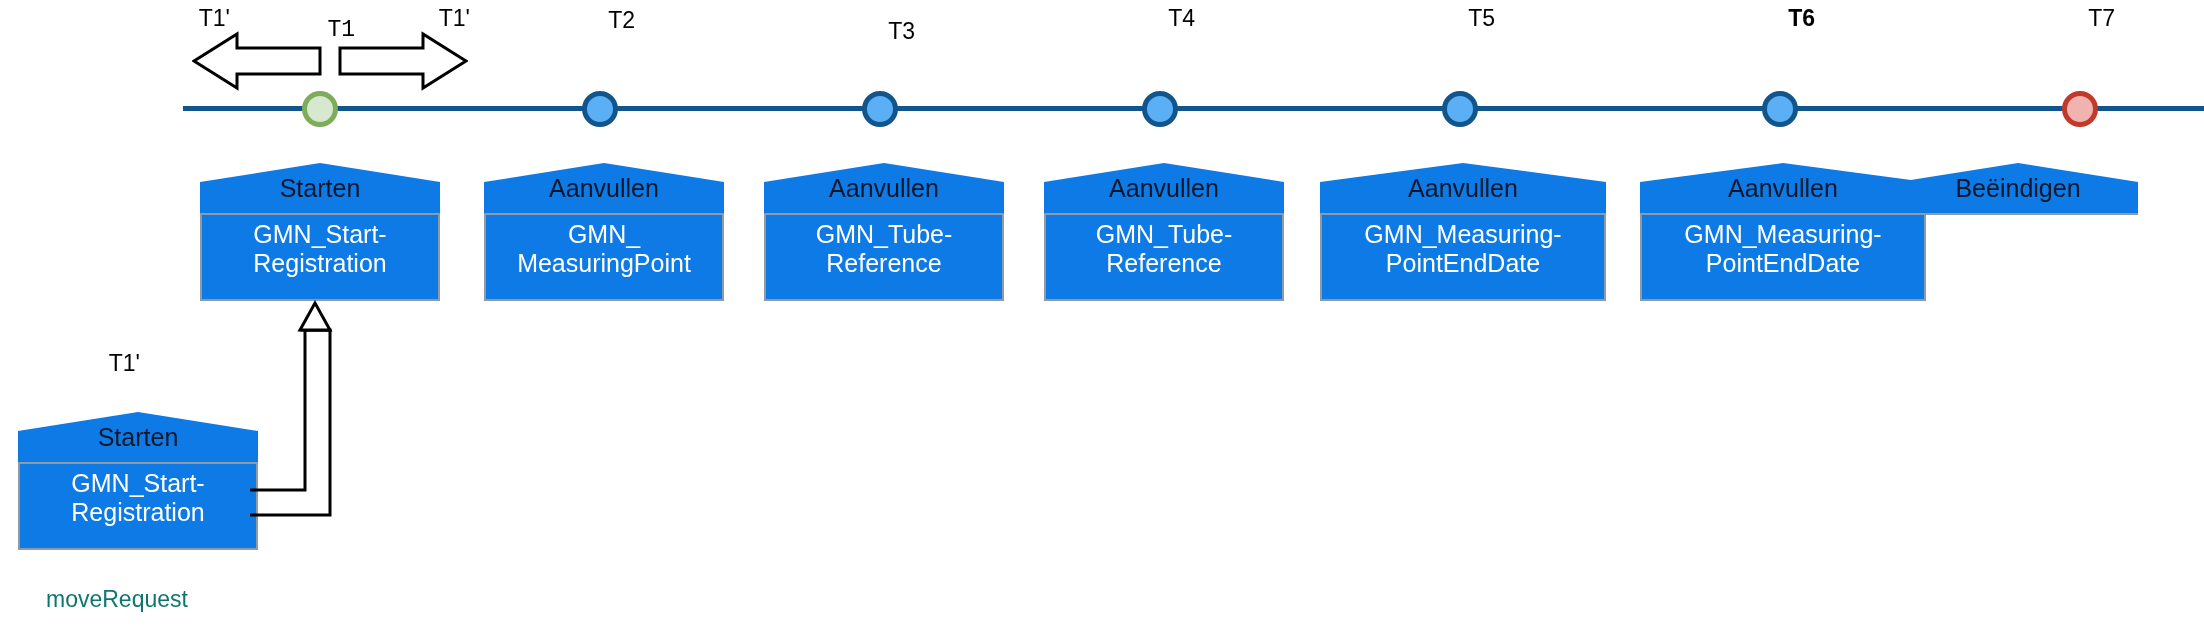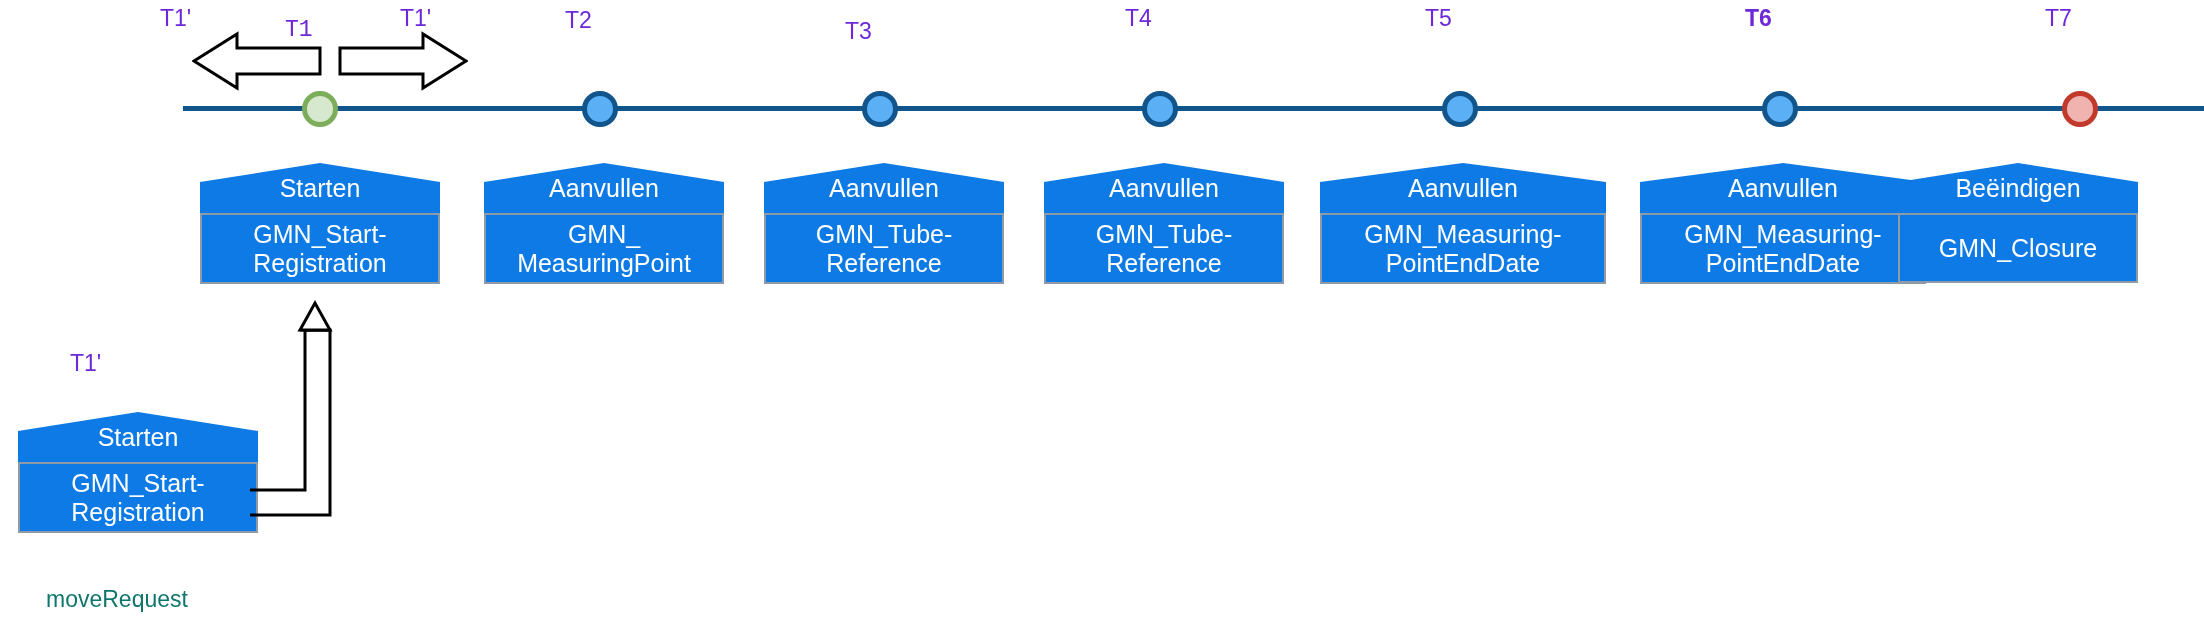--- a/index.html
+++ b/index.html
@@ -12,8 +12,8 @@
   .axis{position:absolute;left:183px;top:106px;width:2021px;height:5px;
         background:#12558c;}
 
-  .tick-label{position:absolute;font-size:23px;color:#6d28d9;
-              text-align:left;white-space:nowrap;line-height:26px;}
+  .tick-label{position:absolute;font-size:23px;color:#000000;
+              text-align:right;white-space:nowrap;line-height:26px;}
 
   .node{position:absolute;border-radius:50%;box-sizing:border-box;}
   .node.blue{width:36px;height:36px;background:#5bb0f5;border:5px solid #12558c;}

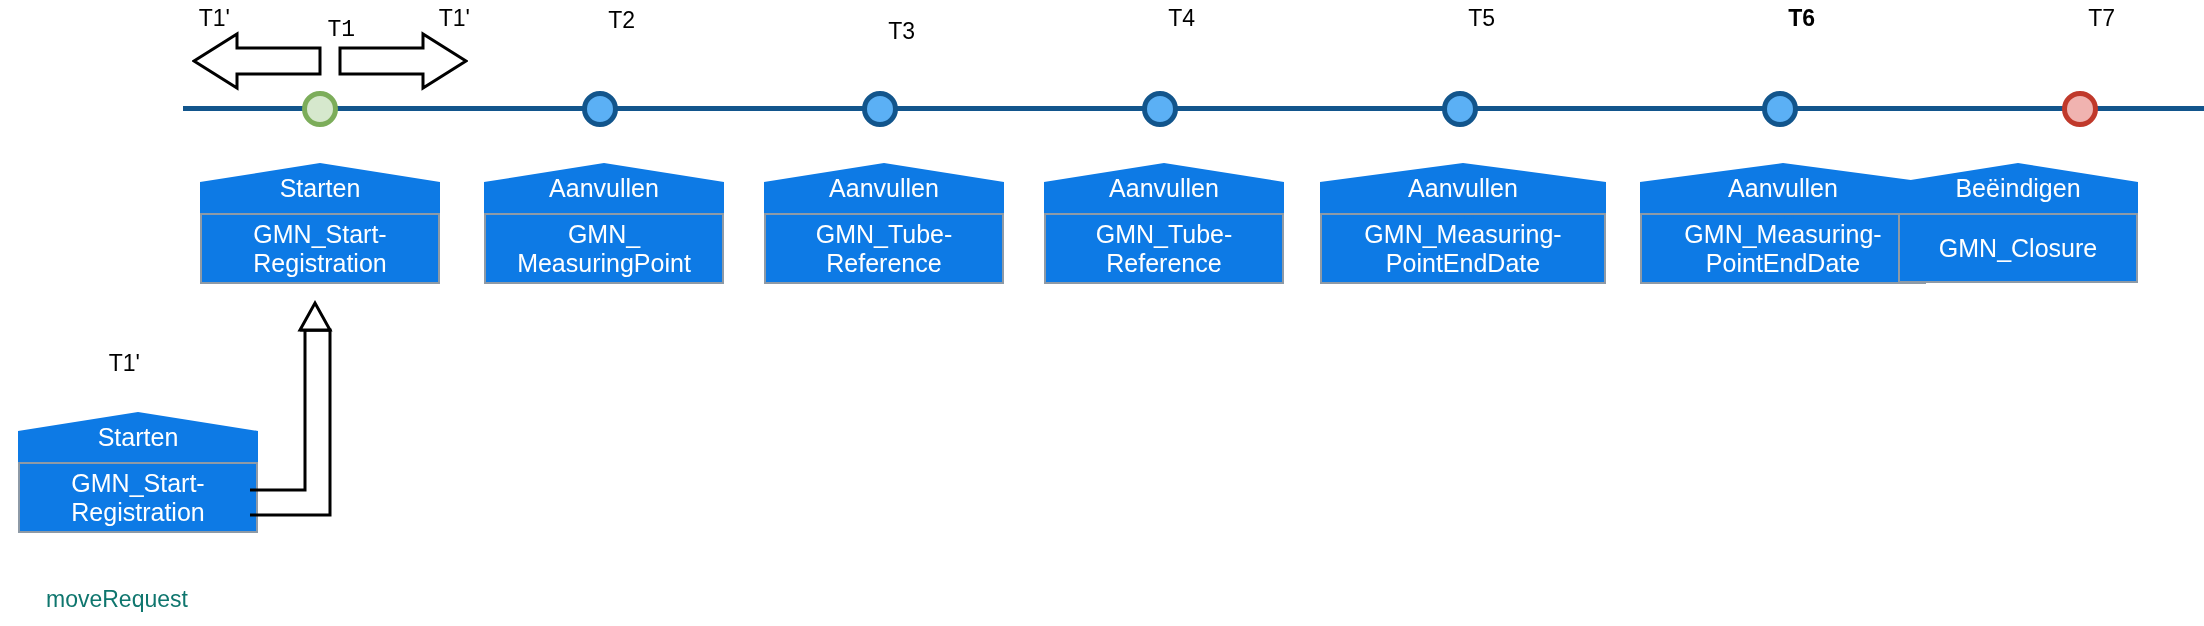--- a/index.html
+++ b/index.html
@@ -26,7 +26,7 @@
       position:relative;width:100%;height:50px;
       background:#0d7ae5;
       clip-path:polygon(0% 100%, 0% 38%, 50% 0%, 100% 38%, 100% 100%);
-      color:#ffffff;font-size:25px;line-height:50px;text-align:center;
+      color:#0f172a;font-size:25px;line-height:50px;text-align:center;
       white-space:nowrap;overflow:hidden;
   }
   .msgbox .divider{width:100%;height:2px;background:#8e9aa6;}

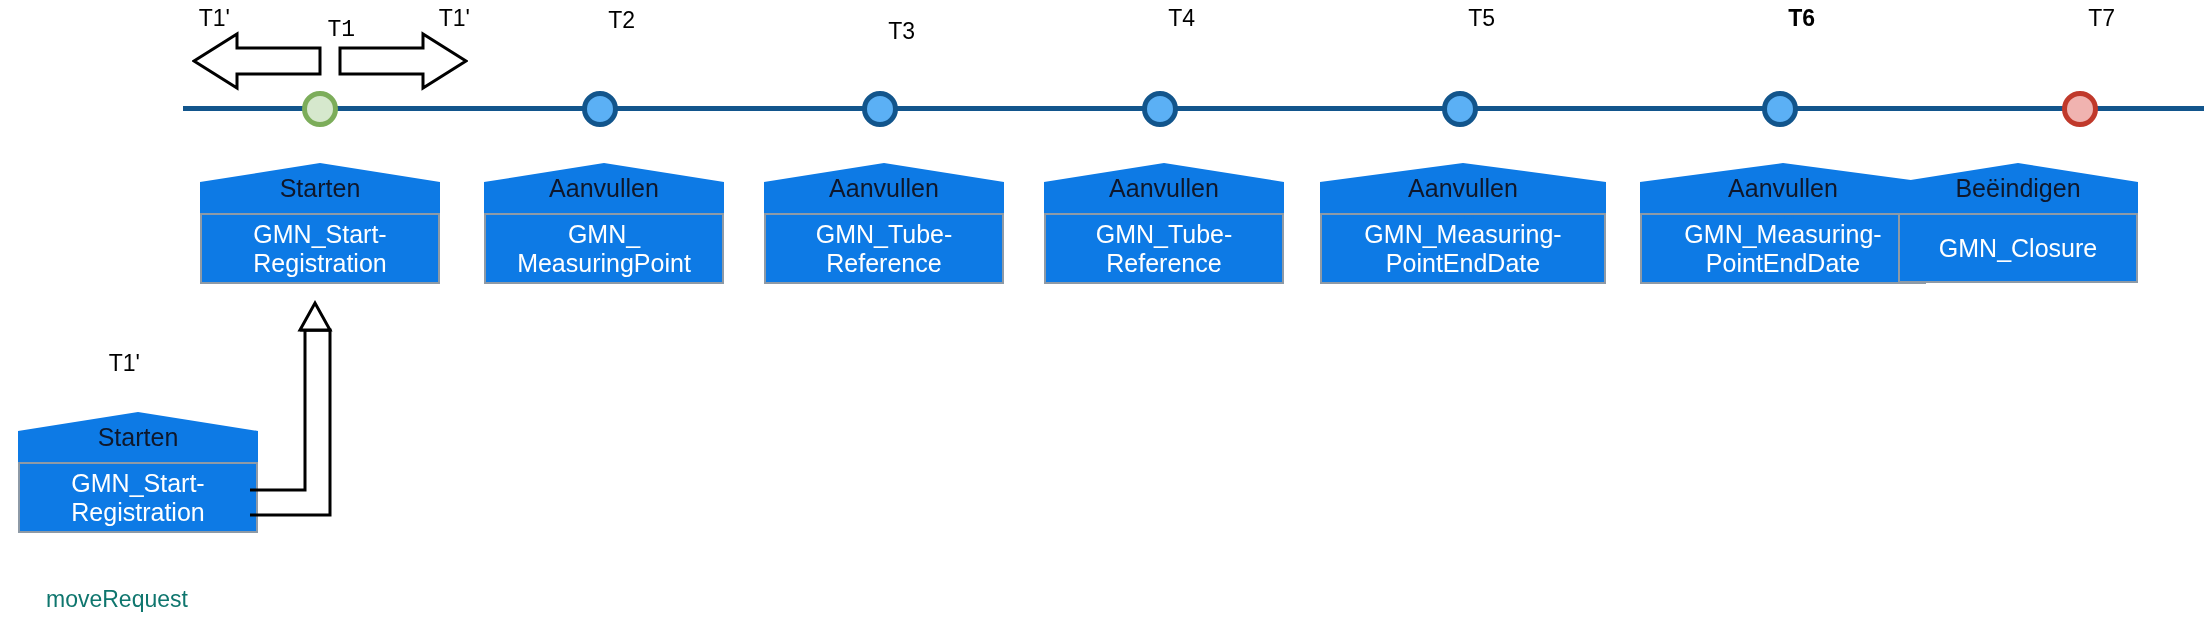--- a/index.html
+++ b/index.html
@@ -33,7 +33,7 @@
   .msgbox .body{
       width:100%;background:#0d7ae5;color:#ffffff;
       font-size:25px;line-height:29px;text-align:center;
-      padding:5px 2px 4px 2px;box-sizing:border-box;
+      padding:5px 2px 21px 2px;box-sizing:border-box;
       border-left:2px solid #8e9aa6;border-right:2px solid #8e9aa6;
       border-bottom:2px solid #8e9aa6;
       display:flex;flex-direction:column;align-items:center;justify-content:center;

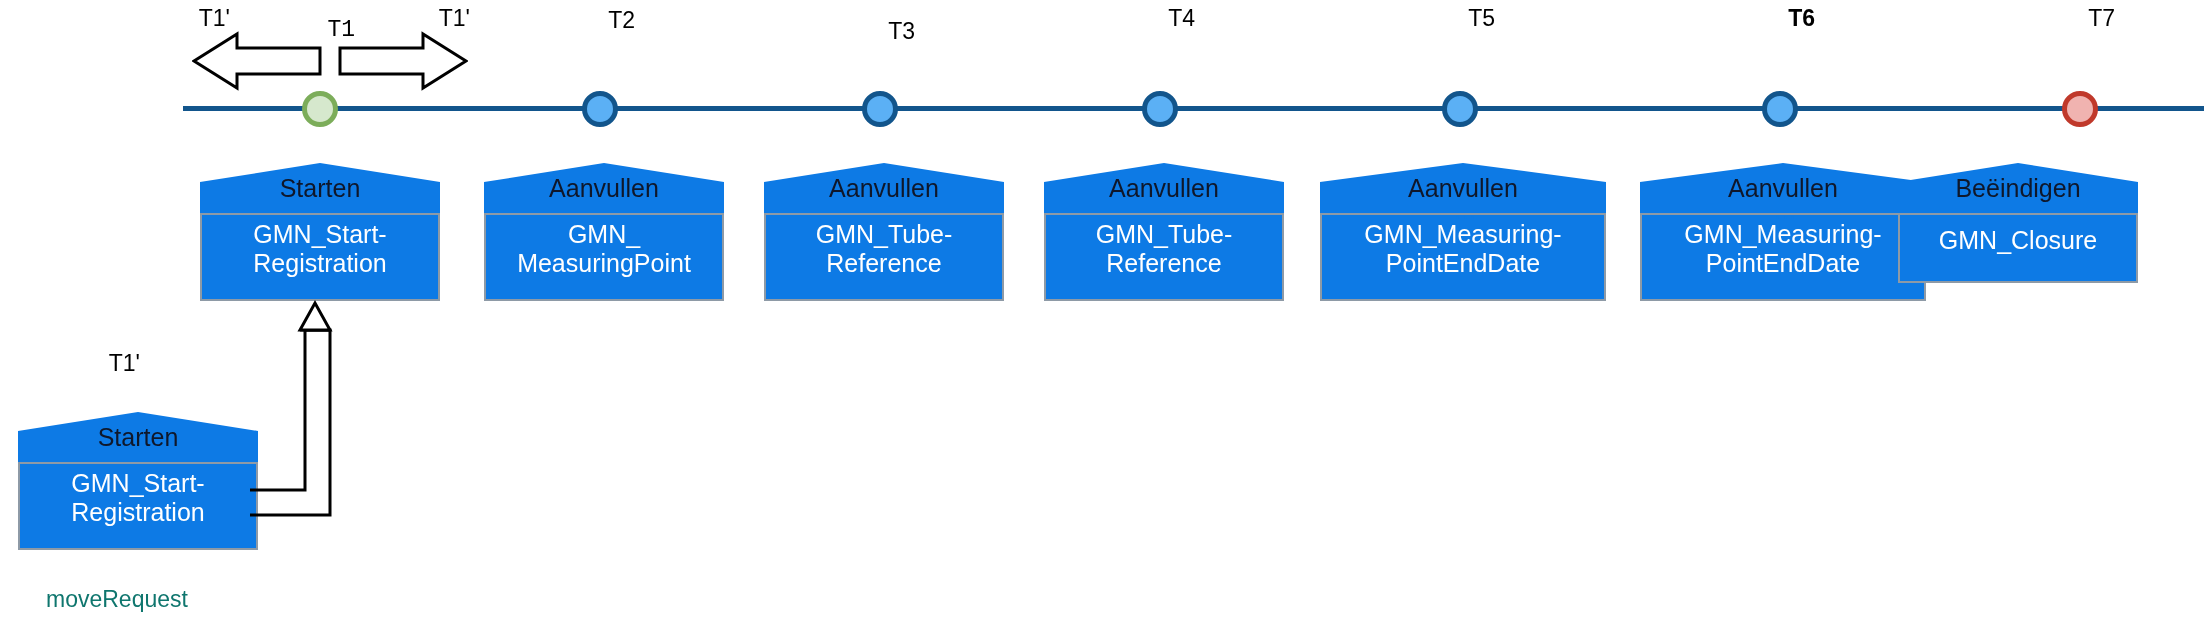--- a/index.html
+++ b/index.html
@@ -146,9 +146,6 @@
   <div class="msgbox short" style="left:1898px;top:163px;width:240px;">
     <div class="head">Beëindigen</div>
     <div class="divider"></div>
-    <div class="body">
-      <span>GMN_Closure</span>
-    </div>
   </div>
 
   <div class="tick-label" style="left:70px;top:350px;width:70px;">T1'</div>

